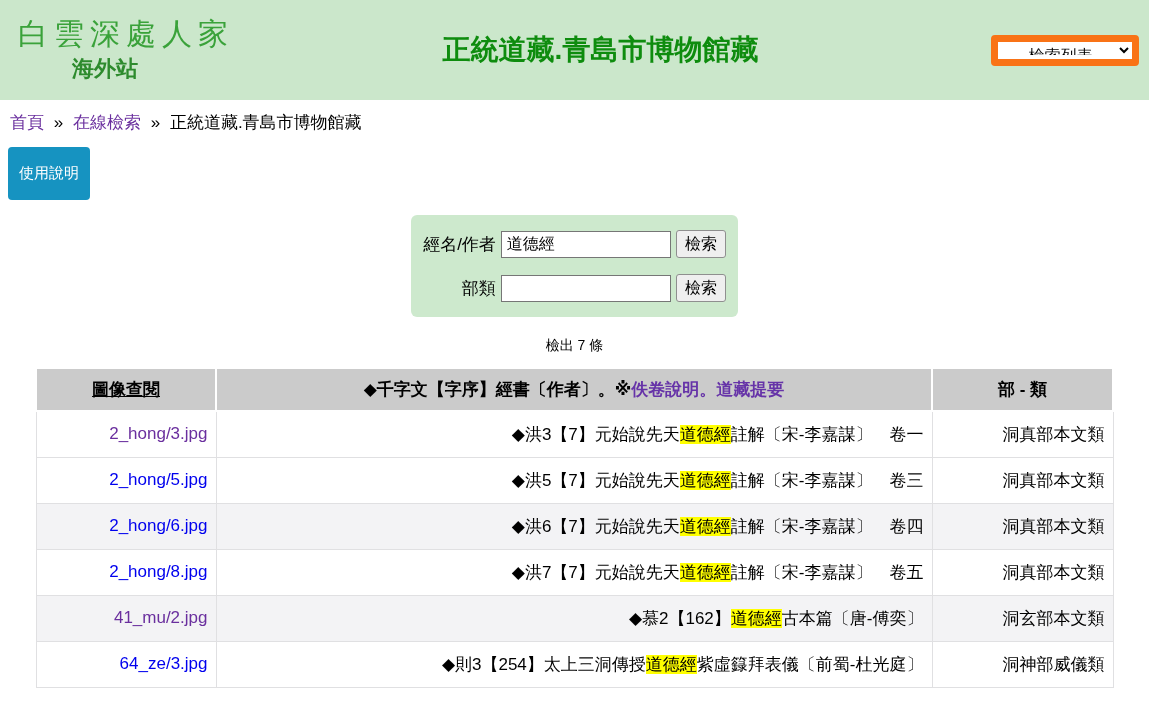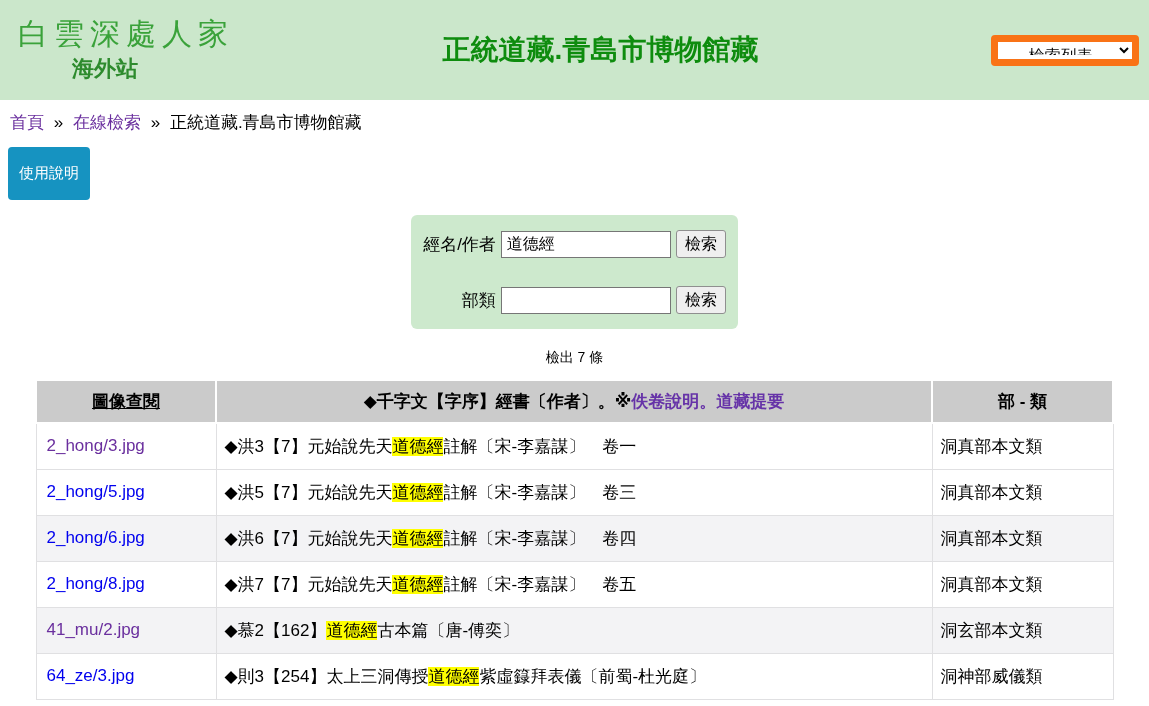--- a/index.html
+++ b/index.html
@@ -53,7 +53,7 @@
     background:#cde9cd; border-radius:6px;
     padding:15px 12px;
     display:grid; grid-template-columns:auto 170px auto;
-    gap:28px 5px; align-items:center;
+    gap:16px 5px; align-items:center;
   }
   .search-form label { justify-self:end; font-size:17px; white-space:nowrap; }
   .search-form input {

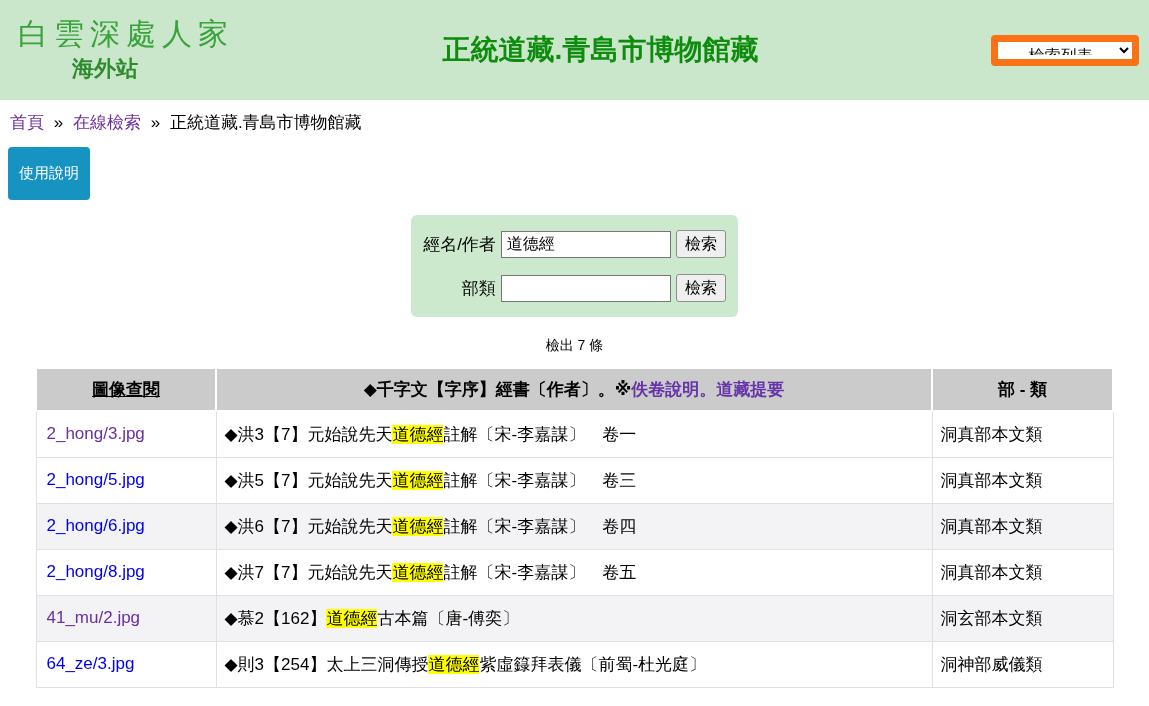--- a/index.html
+++ b/index.html
@@ -84,6 +84,7 @@
   .results td {
     border:1px solid #e0e0e2; height:46px; padding:0 8px;
     background:#fff;
+    text-align:right;
   }
   .results tr.even td { background:#f3f3f5; }
   .results td.cell-img { padding-left:10px; }

